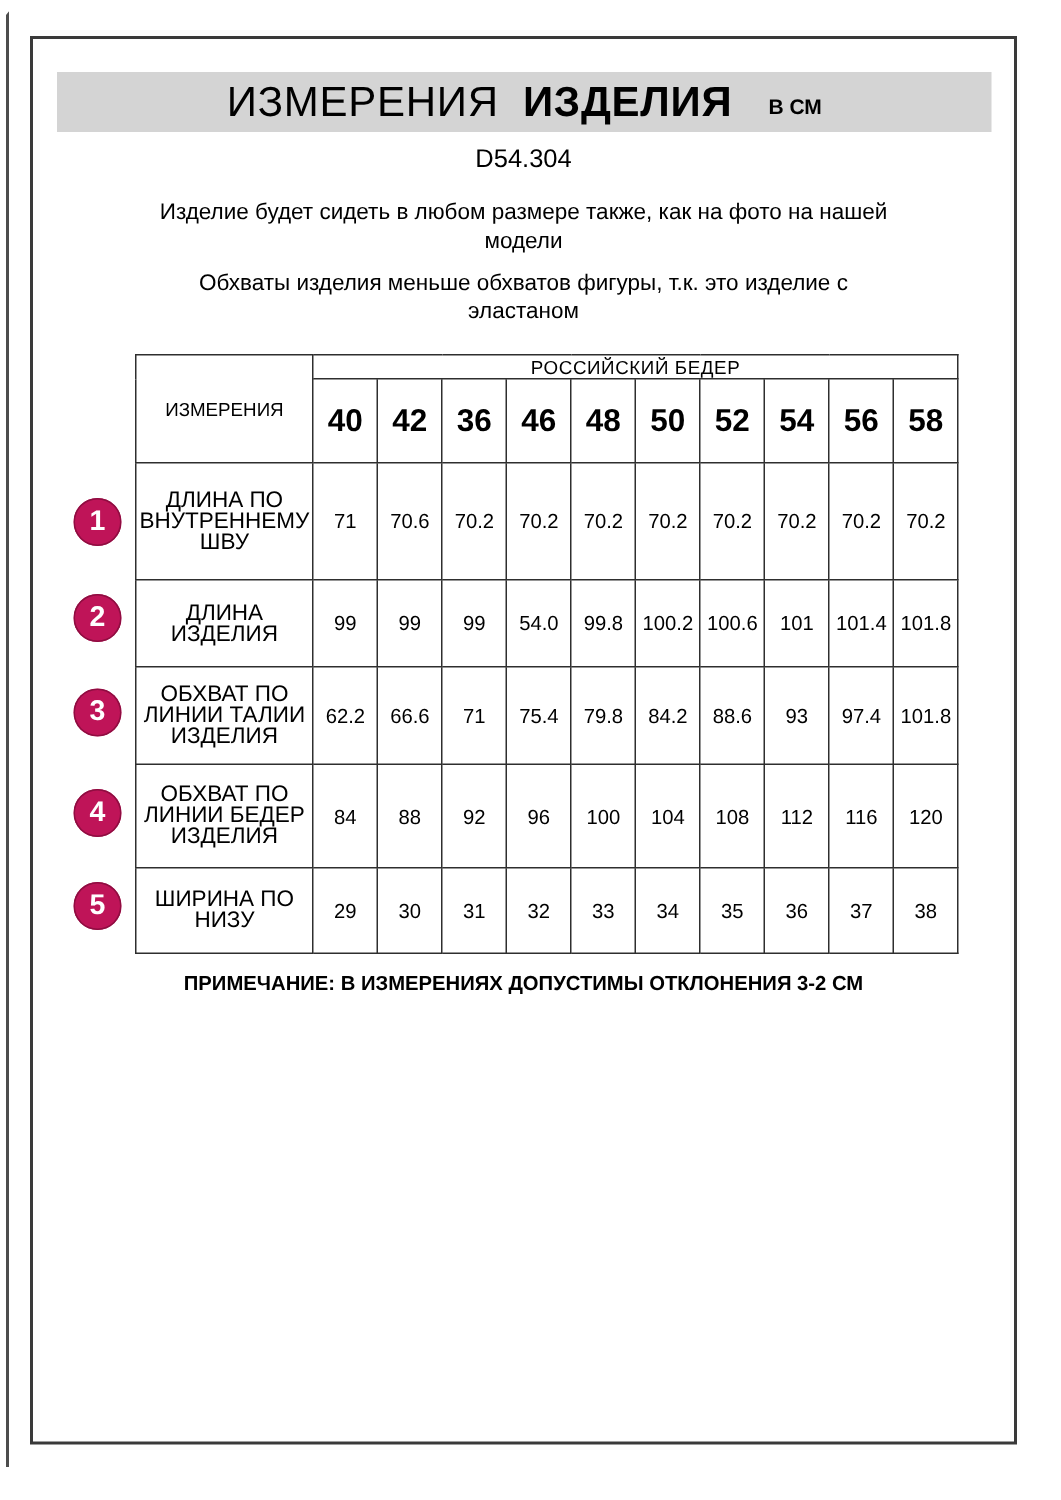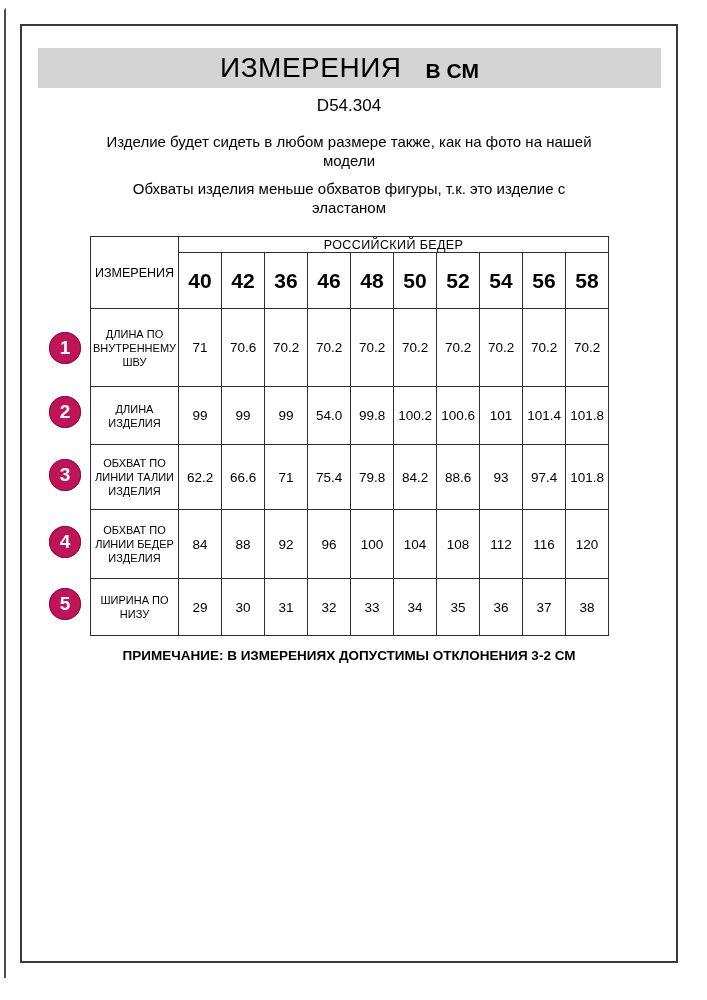--- a/index.html
+++ b/index.html
@@ -56,6 +56,7 @@
 
   <div class="title-bar">
     <span class="title-word">ИЗМЕРЕНИЯ</span>
+    <span class="title-word bold">ИЗДЕЛИЯ</span>
     <span class="title-unit">В СМ</span>
   </div>
 

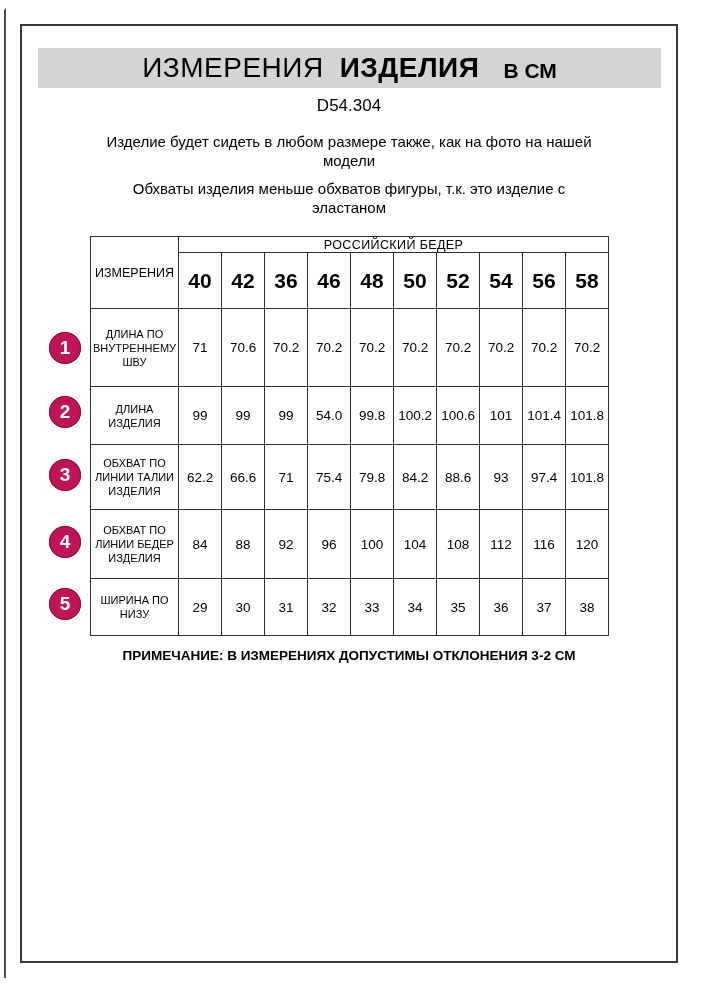--- a/index.html
+++ b/index.html
@@ -17,7 +17,7 @@
   }
   .title-word { font-size:28px; font-weight:400; letter-spacing:0.5px; }
   .title-word.bold { font-weight:700; margin-left:16px; }
-  .title-unit { font-size:21px; font-weight:700; margin-left:24px; padding-top:6px; }
+  .title-unit { font-size:14px; font-weight:700; margin-left:24px; padding-top:6px; }
 
   .product-code { position:absolute; left:20px; top:96px; width:658px; text-align:center; font-size:17px; }
 

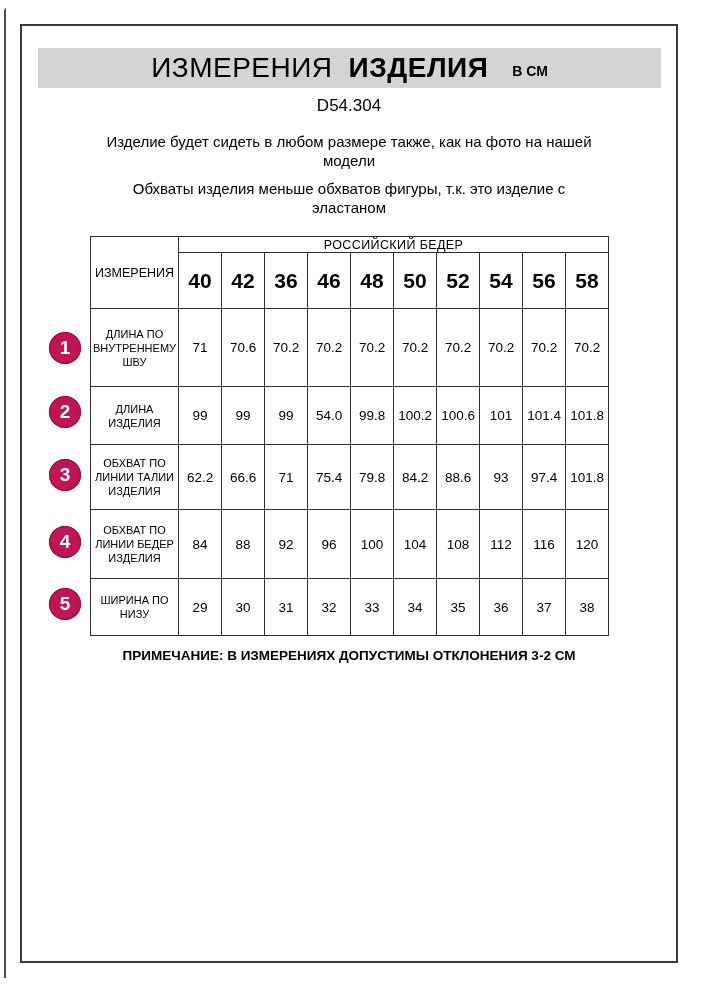--- a/index.html
+++ b/index.html
@@ -30,7 +30,7 @@
   td.group-td { height:16px; font-size:12.5px; letter-spacing:0.4px; font-weight:400; }
   td.corner-td { font-size:12.5px; }
   td.size-td { height:56px; font-size:21px; font-weight:700; }
-  td.label-td { font-size:11px; line-height:14px; overflow-wrap:break-word; word-wrap:break-word;margin-top:44px; }
+  td.label-td { font-size:15px; line-height:14px; overflow-wrap:break-word; word-wrap:break-word;margin-top:44px; }
   td.val-td { font-size:13.5px; }
   tr.r0 { height:78px; }
   tr.r1 { height:58px; }

